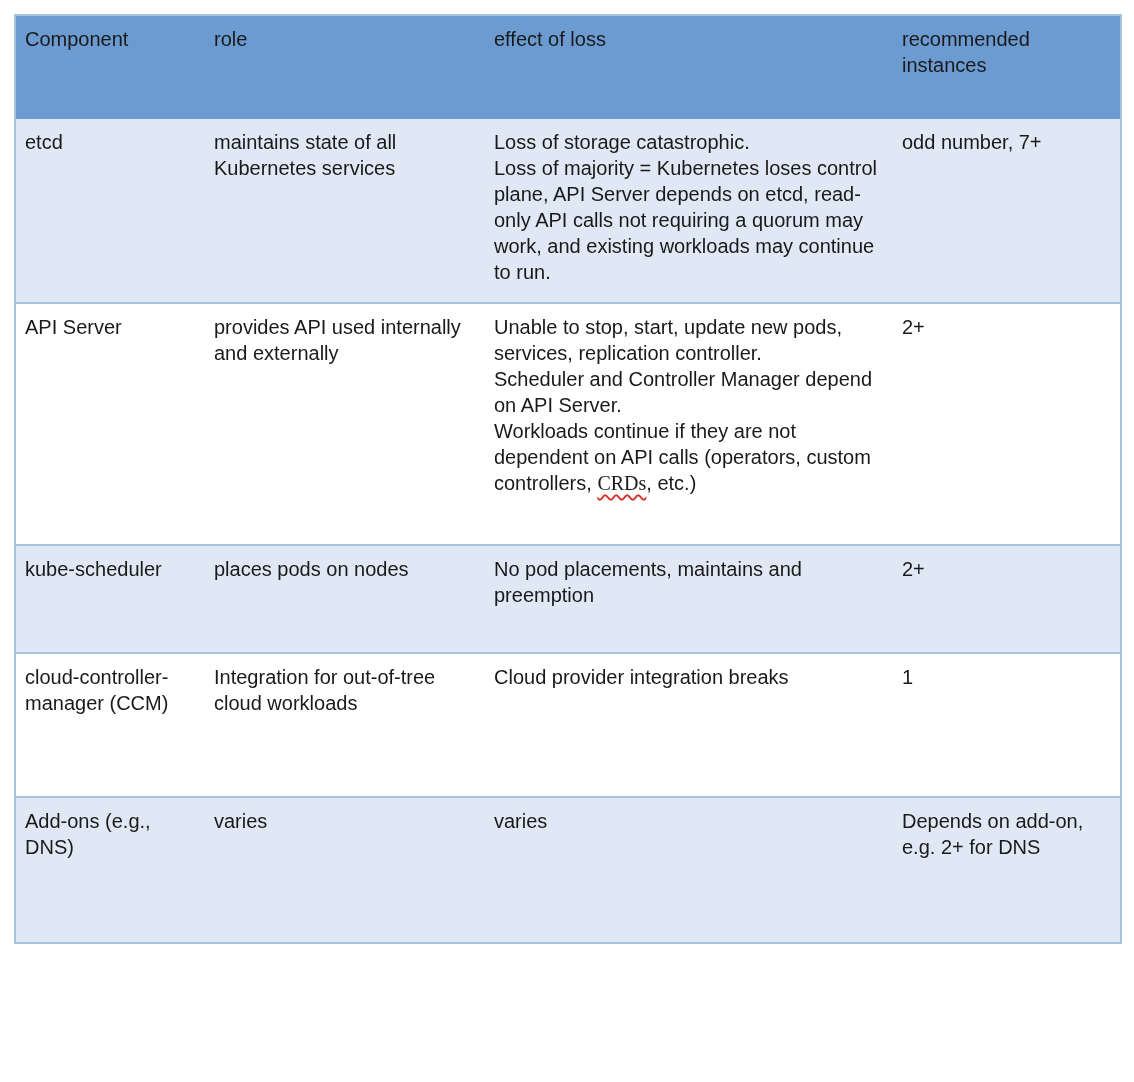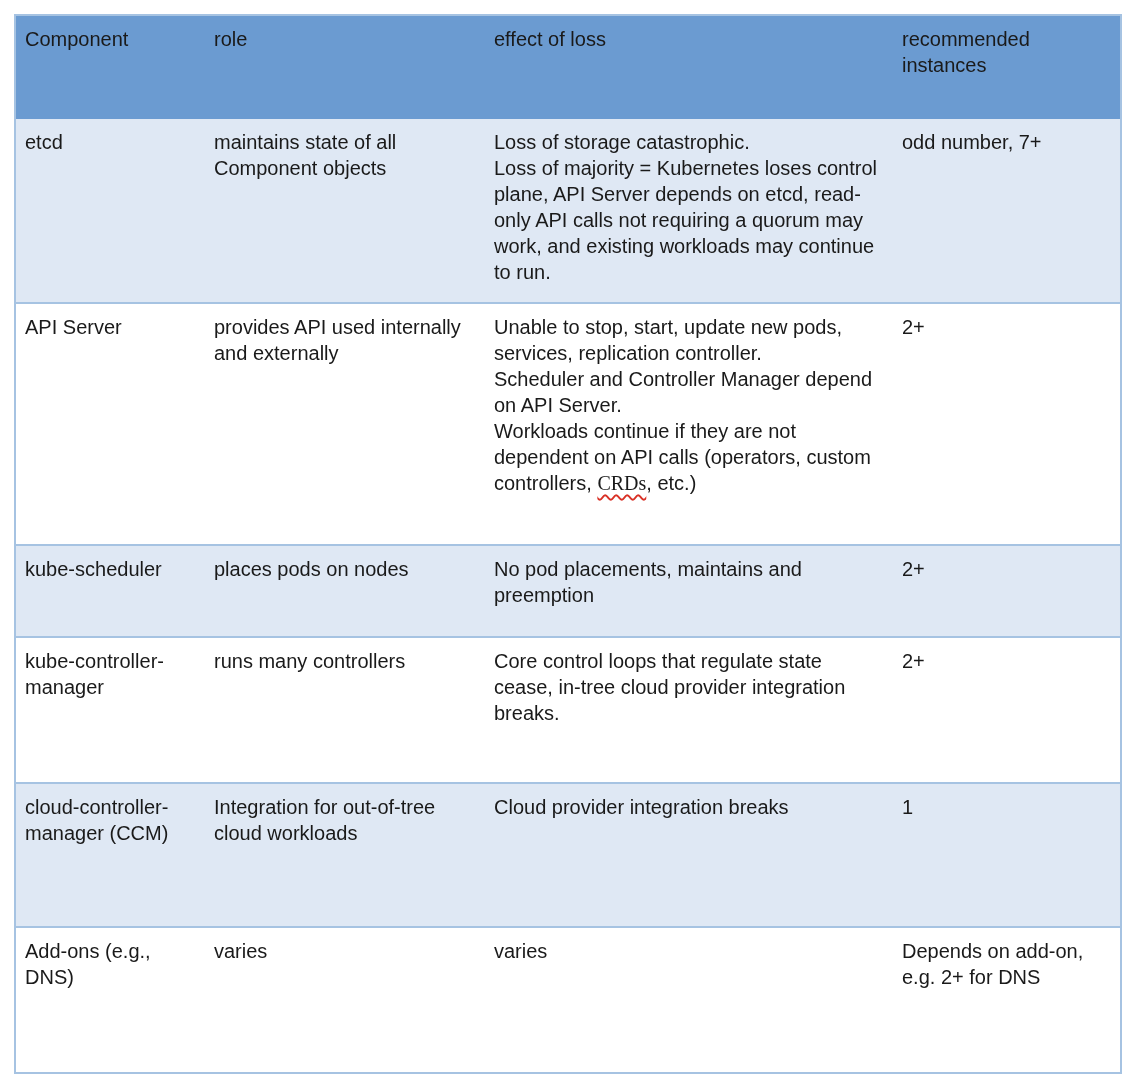--- a/index.html
+++ b/index.html
@@ -82,7 +82,7 @@
     <tbody>
       <tr class="r1">
         <td>etcd</td>
-        <td>maintains state of all Component objects</td>
+        <td>maintains state of all Kubernetes services</td>
         <td>Loss of storage catastrophic.
 Loss of majority = Kubernetes loses control plane, API Server depends on etcd, read-only API calls not requiring a quorum may work, and existing workloads may continue to run.</td>
         <td>odd number, 7+</td>

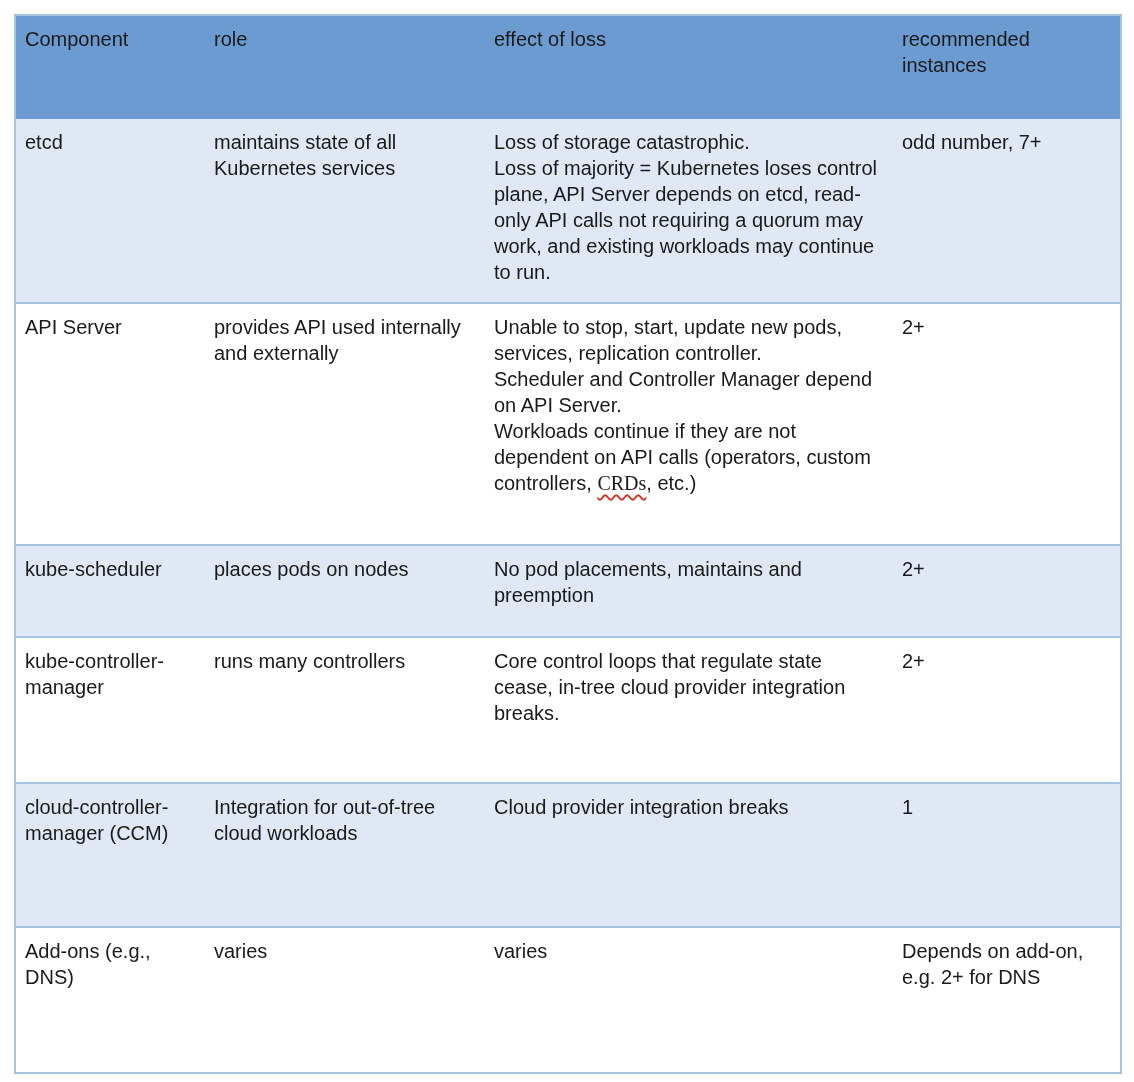--- a/index.html
+++ b/index.html
@@ -46,7 +46,7 @@
   tbody tr:nth-child(even){background:var(--row-bg);}
   tr.r1{height:184px;border-radius:6px;}
   tr.r2{height:242px;}
-  tr.r3{height:92px;}
+  tr.r3{height:108px;}
   tr.r4{height:146px;}
   tr.r5{height:144px;}
   tr.r6{height:146px;margin-left:12px;}

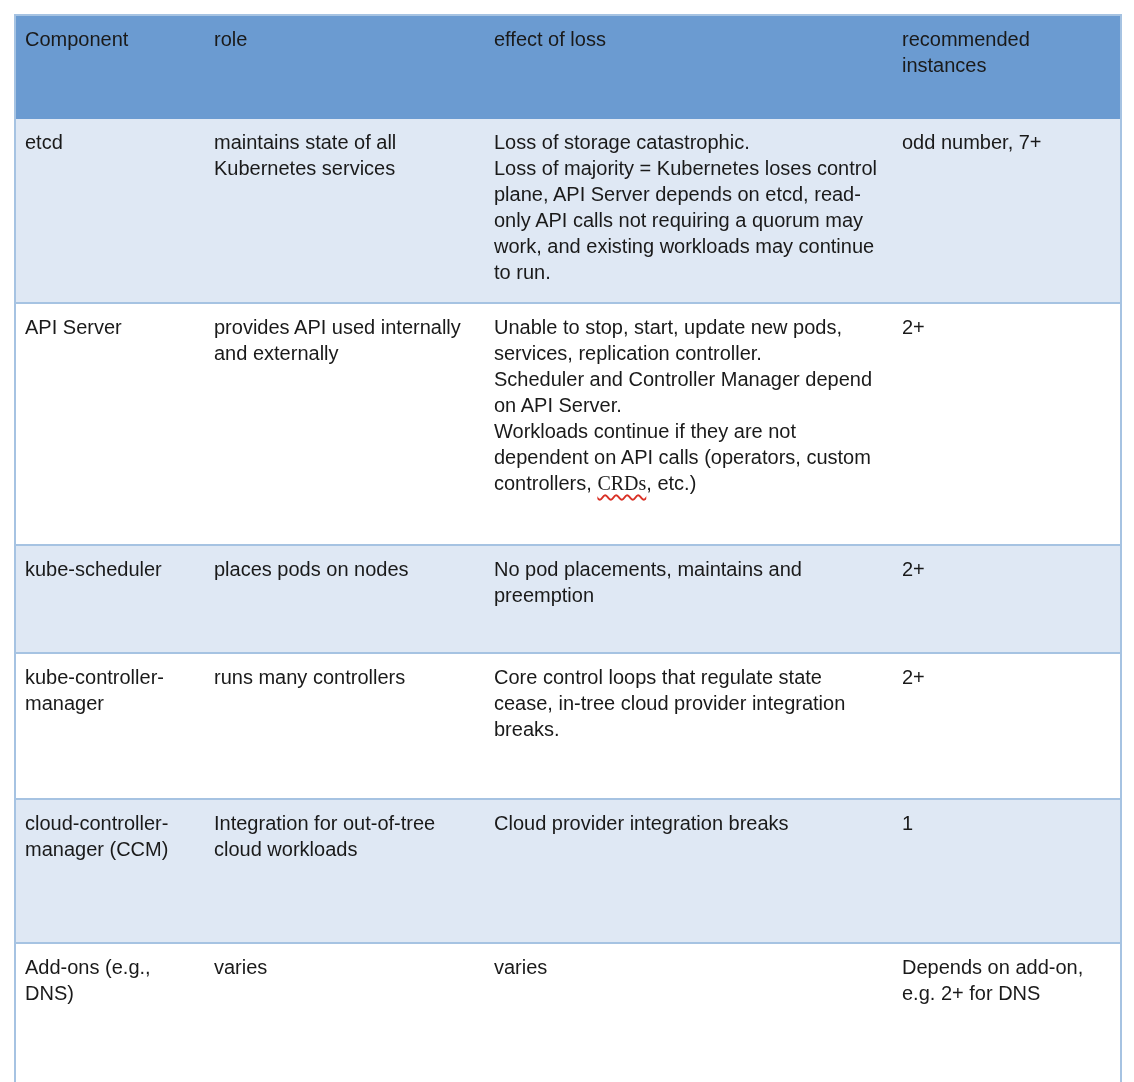--- a/index.html
+++ b/index.html
@@ -101,12 +101,6 @@
         <td>No pod placements, maintains and preemption</td>
         <td>2+</td>
       </tr>
-      <tr class="r4">
-        <td>kube-controller-manager</td>
-        <td>runs many controllers</td>
-        <td>Core control loops that regulate state cease, in-tree cloud provider integration breaks.</td>
-        <td>2+</td>
-      </tr>
       <tr class="r5">
         <td>cloud-controller-manager (CCM)</td>
         <td>Integration for out-of-tree cloud workloads</td>

